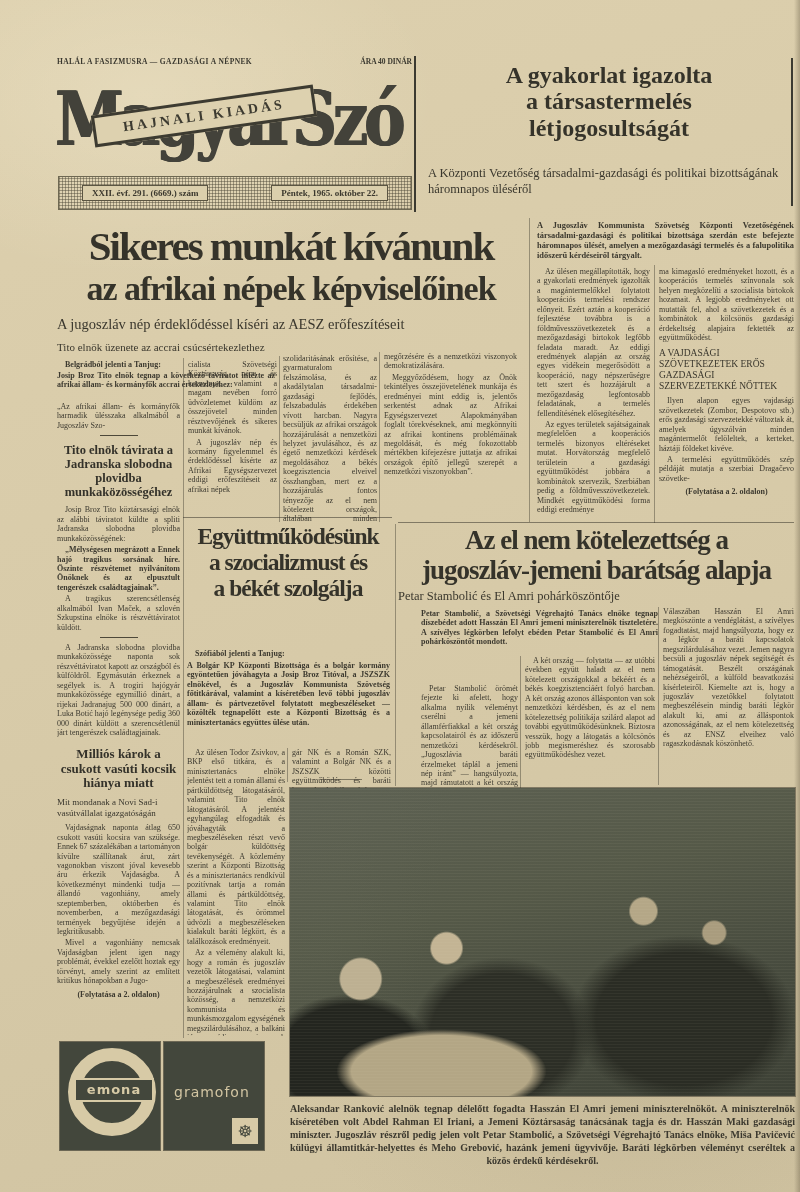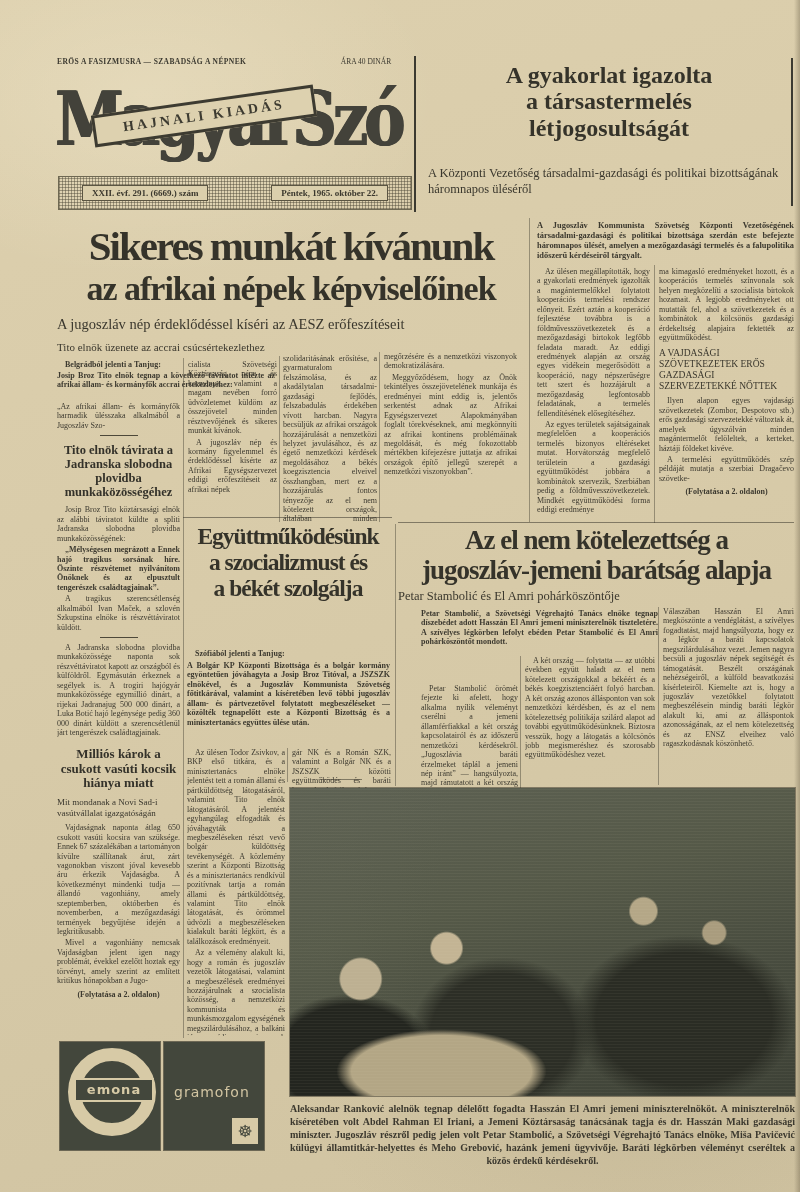--- a/index.html
+++ b/index.html
@@ -78,7 +78,7 @@
 
 <div class="page">
 
-  <div class="abs" style="left:57px;top:57px;width:290px;font-size:7.5px;font-weight:bold;letter-spacing:.4px;">ERŐS A FASIZMUSRA — SZABADSÁG A NÉPNEK</div>
+  <div class="abs" style="left:57px;top:57px;width:290px;font-size:7.5px;font-weight:bold;letter-spacing:.4px;">HALÁL A FASIZMUSRA — GAZDASÁGI A NÉPNEK</div>
   <div class="abs" style="left:320px;top:57px;width:92px;font-size:7.5px;font-weight:normal;text-align:center;">ÁRA 40 DINÁR</div>
   <div class="abs" style="left:414px;top:56px;width:2px;height:156px;background:#3b3a31;"></div>
   <div class="abs" style="left:791px;top:58px;width:2px;height:148px;background:#3b3a31;"></div>

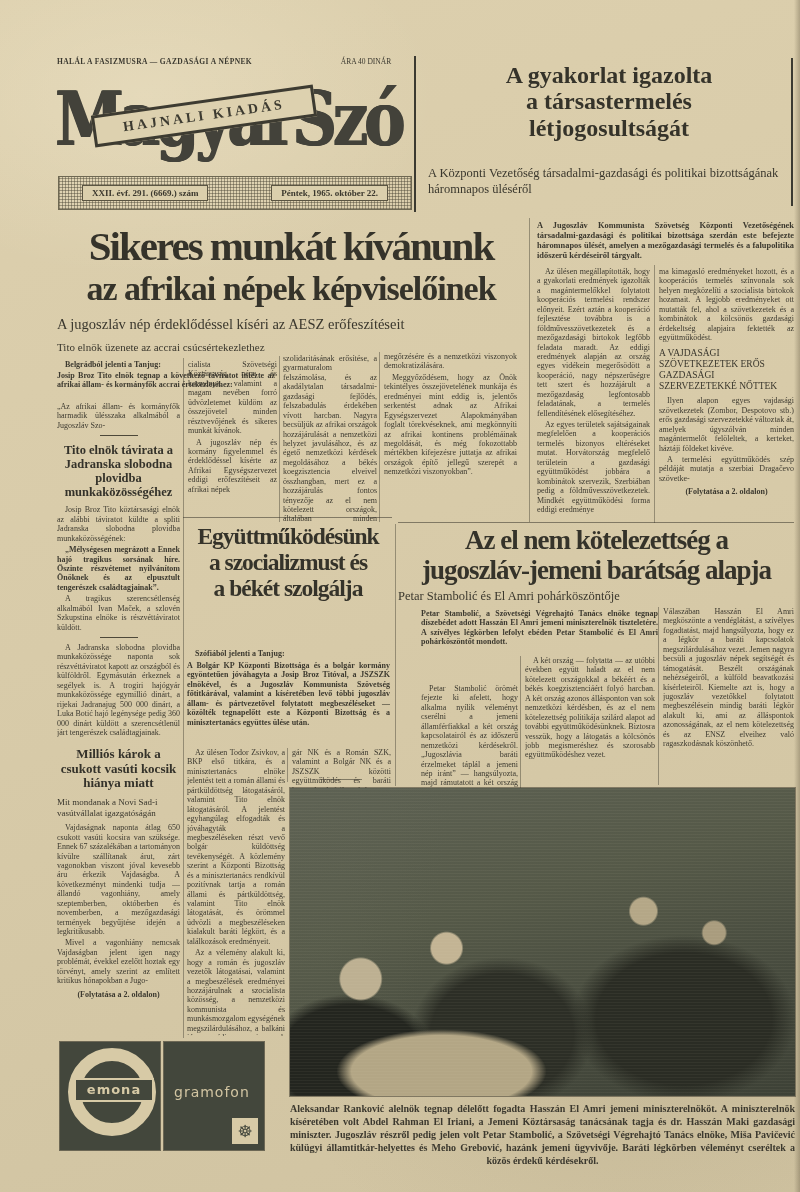--- a/index.html
+++ b/index.html
@@ -79,7 +79,7 @@
 <div class="page">
 
   <div class="abs" style="left:57px;top:57px;width:290px;font-size:7.5px;font-weight:bold;letter-spacing:.4px;">HALÁL A FASIZMUSRA — GAZDASÁGI A NÉPNEK</div>
-  <div class="abs" style="left:320px;top:57px;width:92px;font-size:7.5px;font-weight:normal;text-align:center;">ÁRA 40 DINÁR</div>
+  <div class="abs" style="left:320px;top:57px;width:92px;font-size:7.5px;font-weight:bold;text-align:right;">ÁRA 40 DINÁR</div>
   <div class="abs" style="left:414px;top:56px;width:2px;height:156px;background:#3b3a31;"></div>
   <div class="abs" style="left:791px;top:58px;width:2px;height:148px;background:#3b3a31;"></div>
 

